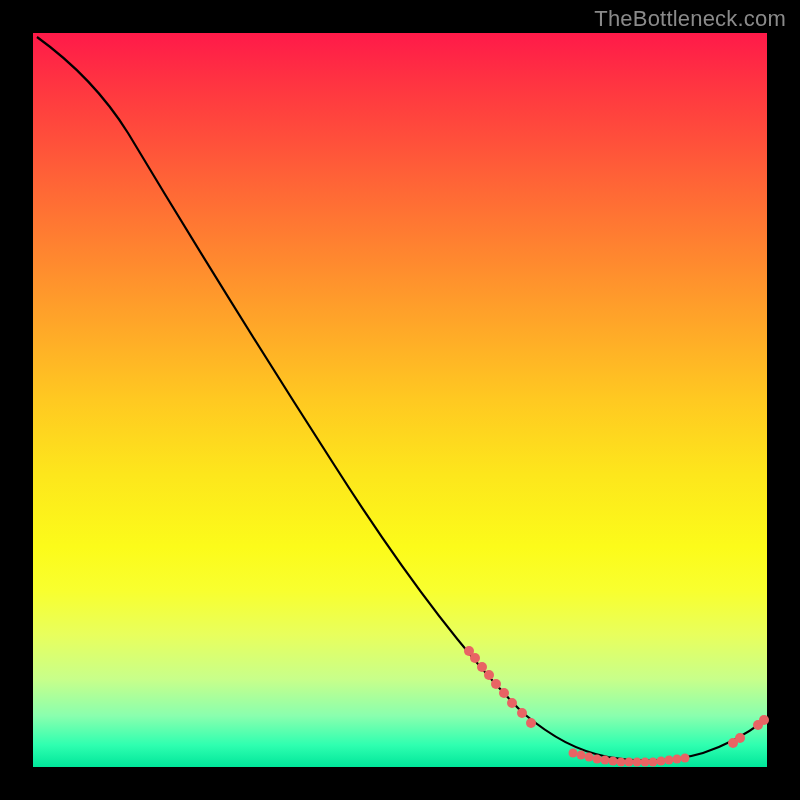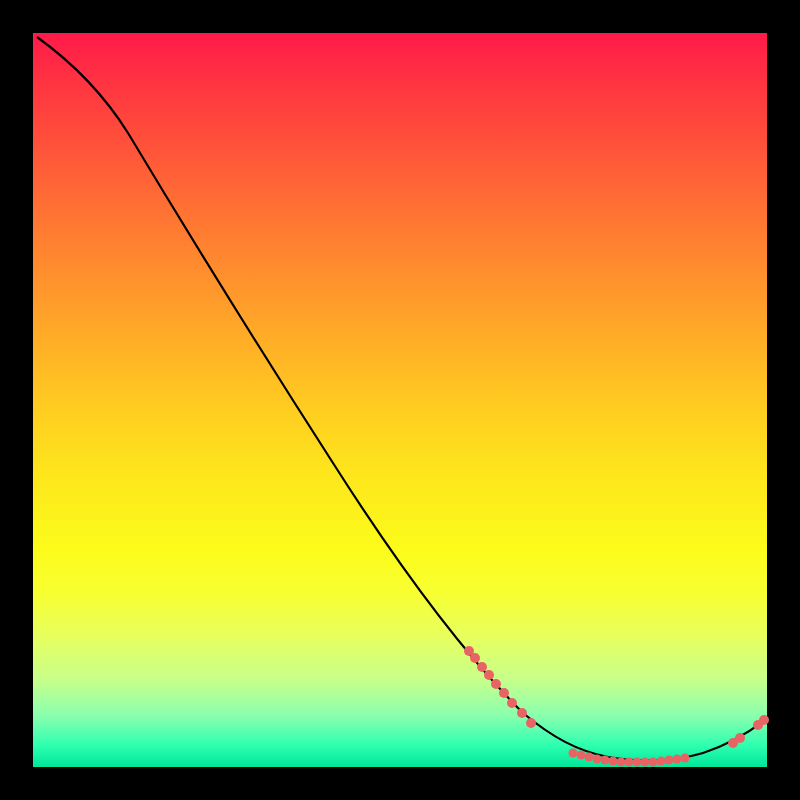--- a/index.html
+++ b/index.html
@@ -114,6 +114,7 @@
     </g>
   </svg>
 
+  <div class="watermark">TheBottleneck.com</div>
 </div>
 
 </body></html>

